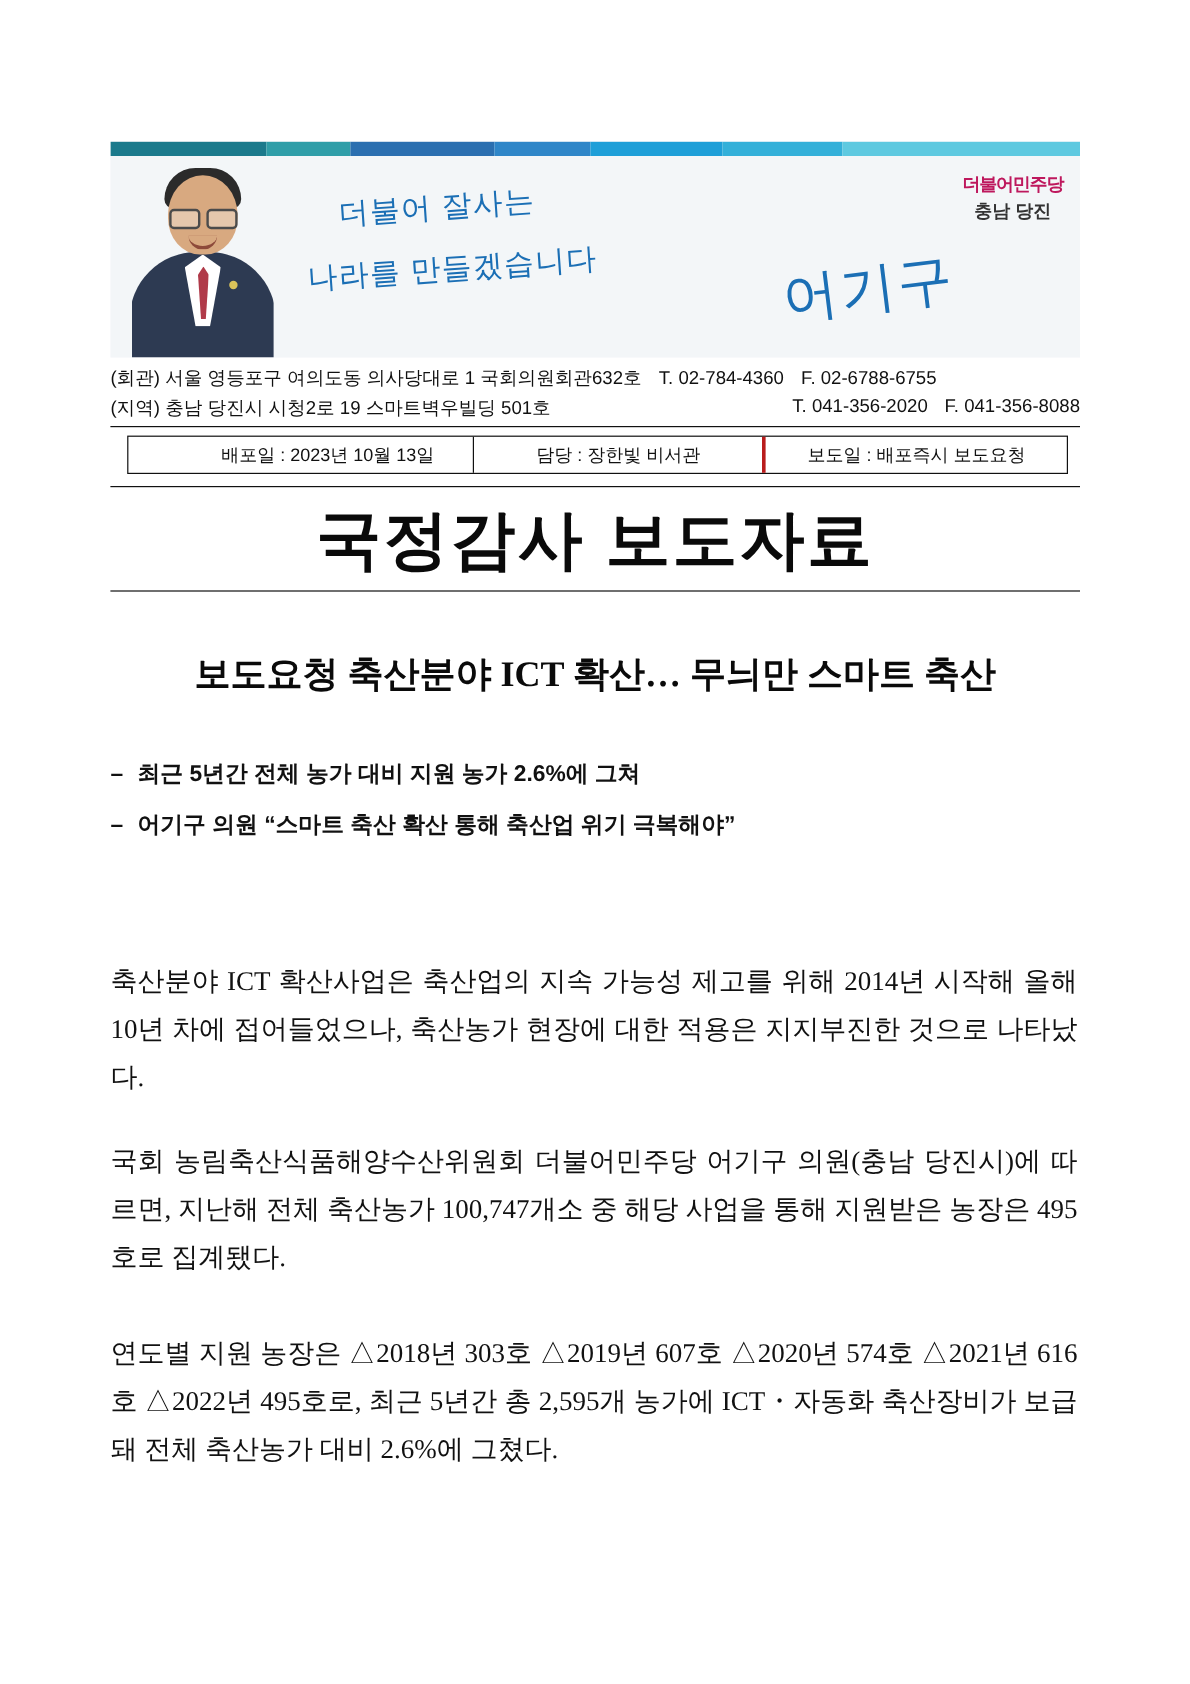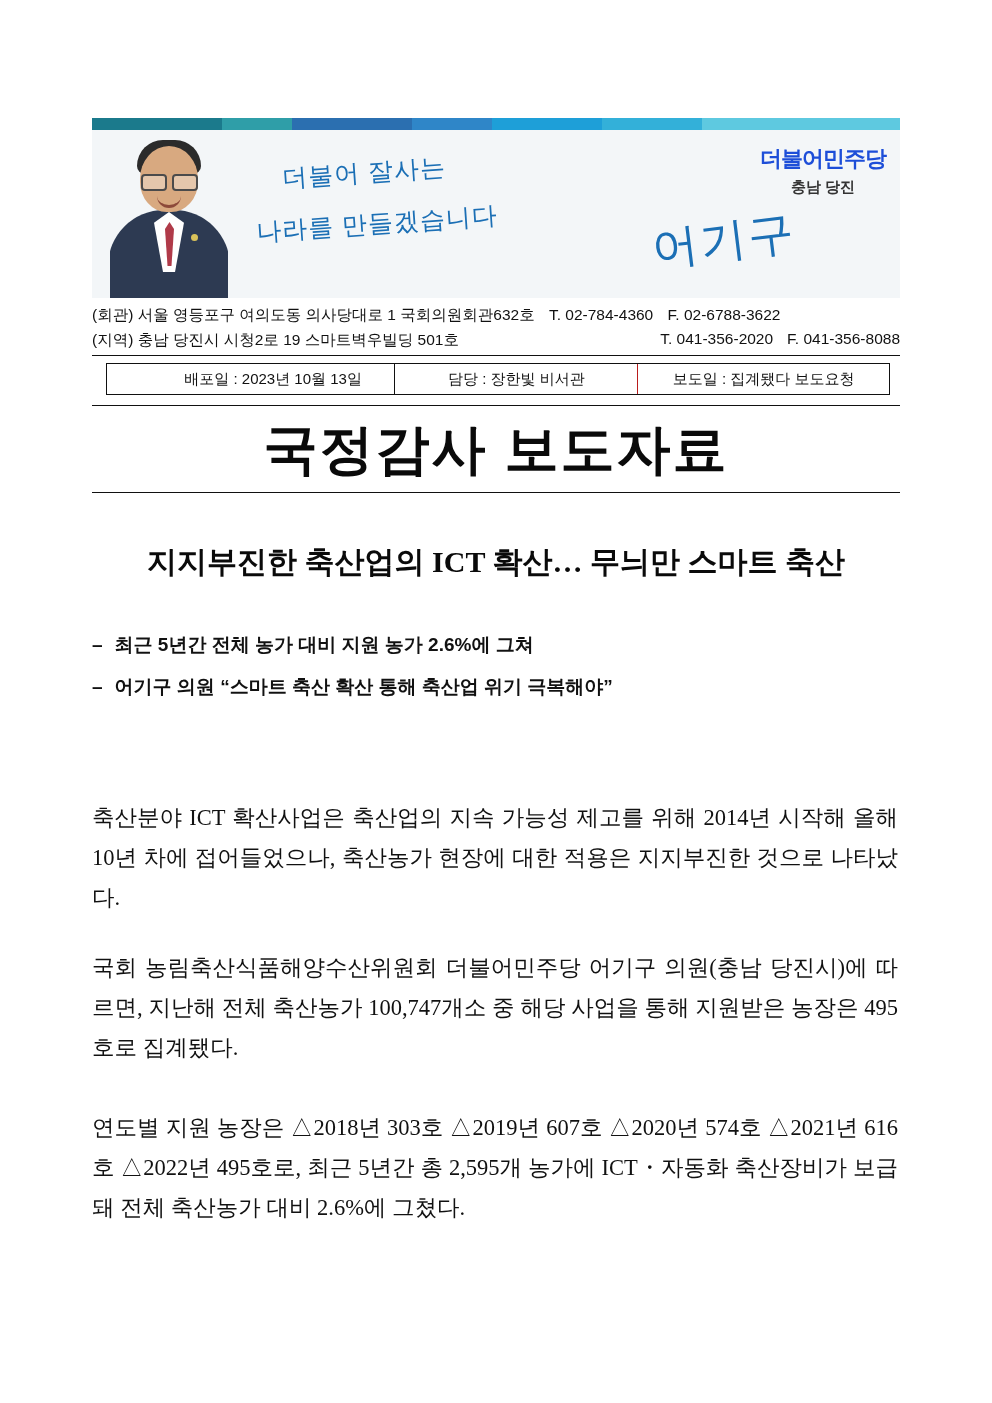--- a/index.html
+++ b/index.html
@@ -166,9 +166,9 @@
     font-family: "Liberation Sans", sans-serif;
   }
   .party .p1 {
-    font-size: 22px;
-    font-weight: bold;
-    color: #1d4ed8;
+    font-size: 15px;
+    font-weight: bold;
+    color: #be185d;
     letter-spacing: -1px;
   }
   .party .p2 {

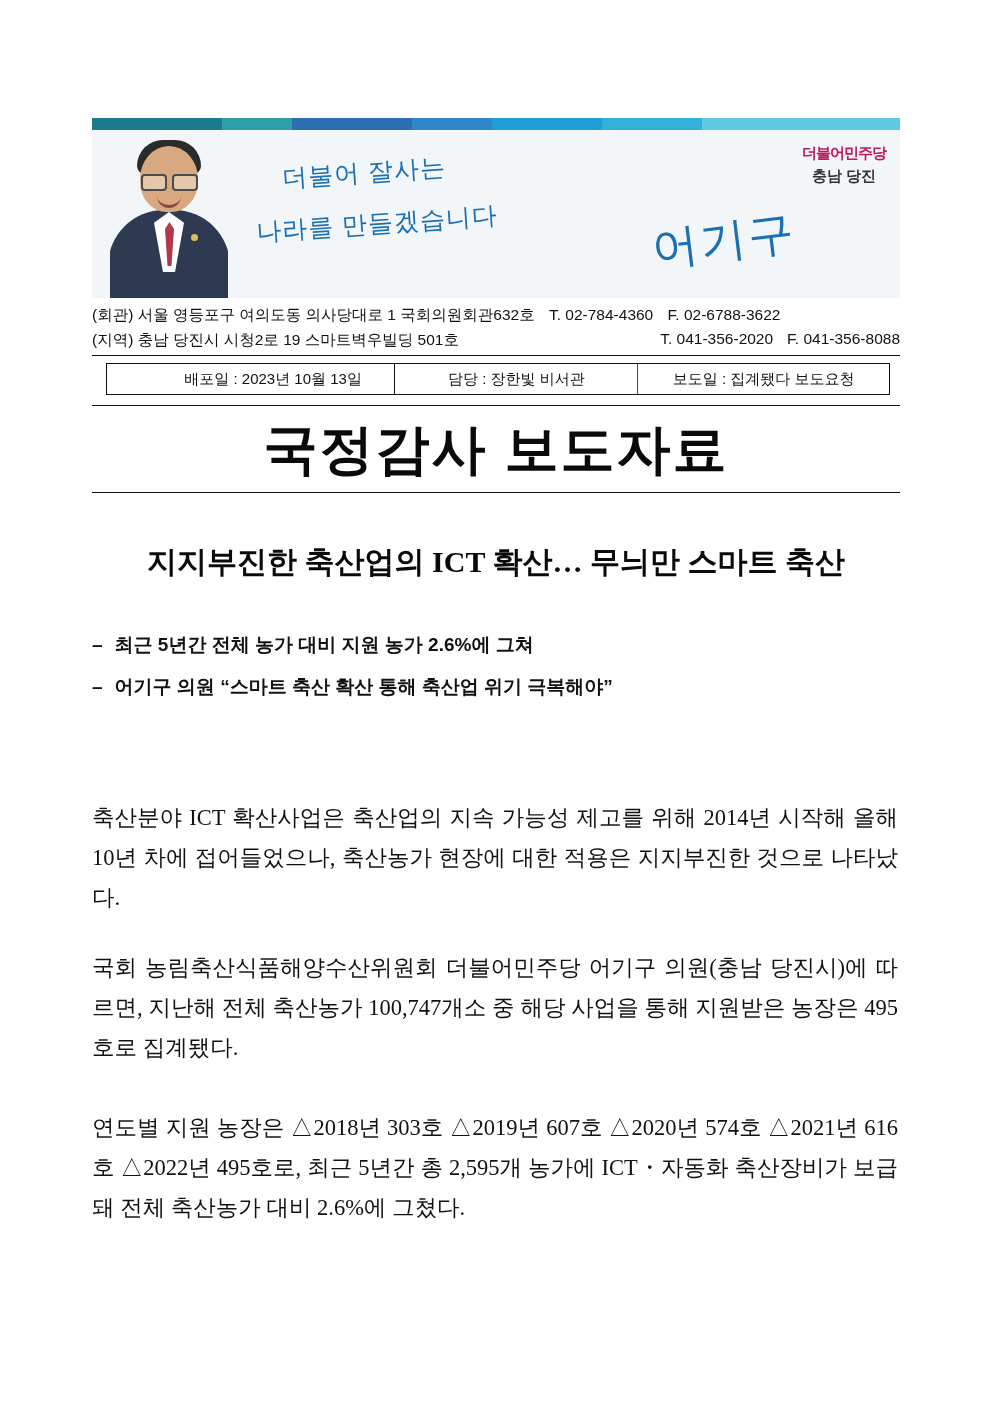--- a/index.html
+++ b/index.html
@@ -337,7 +337,7 @@
     <span>(회관)</span>
     <span>서울 영등포구 여의도동 의사당대로 1 국회의원회관632호</span>
     <span class="tel-gap">T. 02-784-4360</span>
-    <span class="tel-gap">F. 02-6788-3622</span>
+    <span class="tel-gap">F. 02-6788-6755</span>
   </div>
   <div class="addr a2">
     <span>(지역)</span>

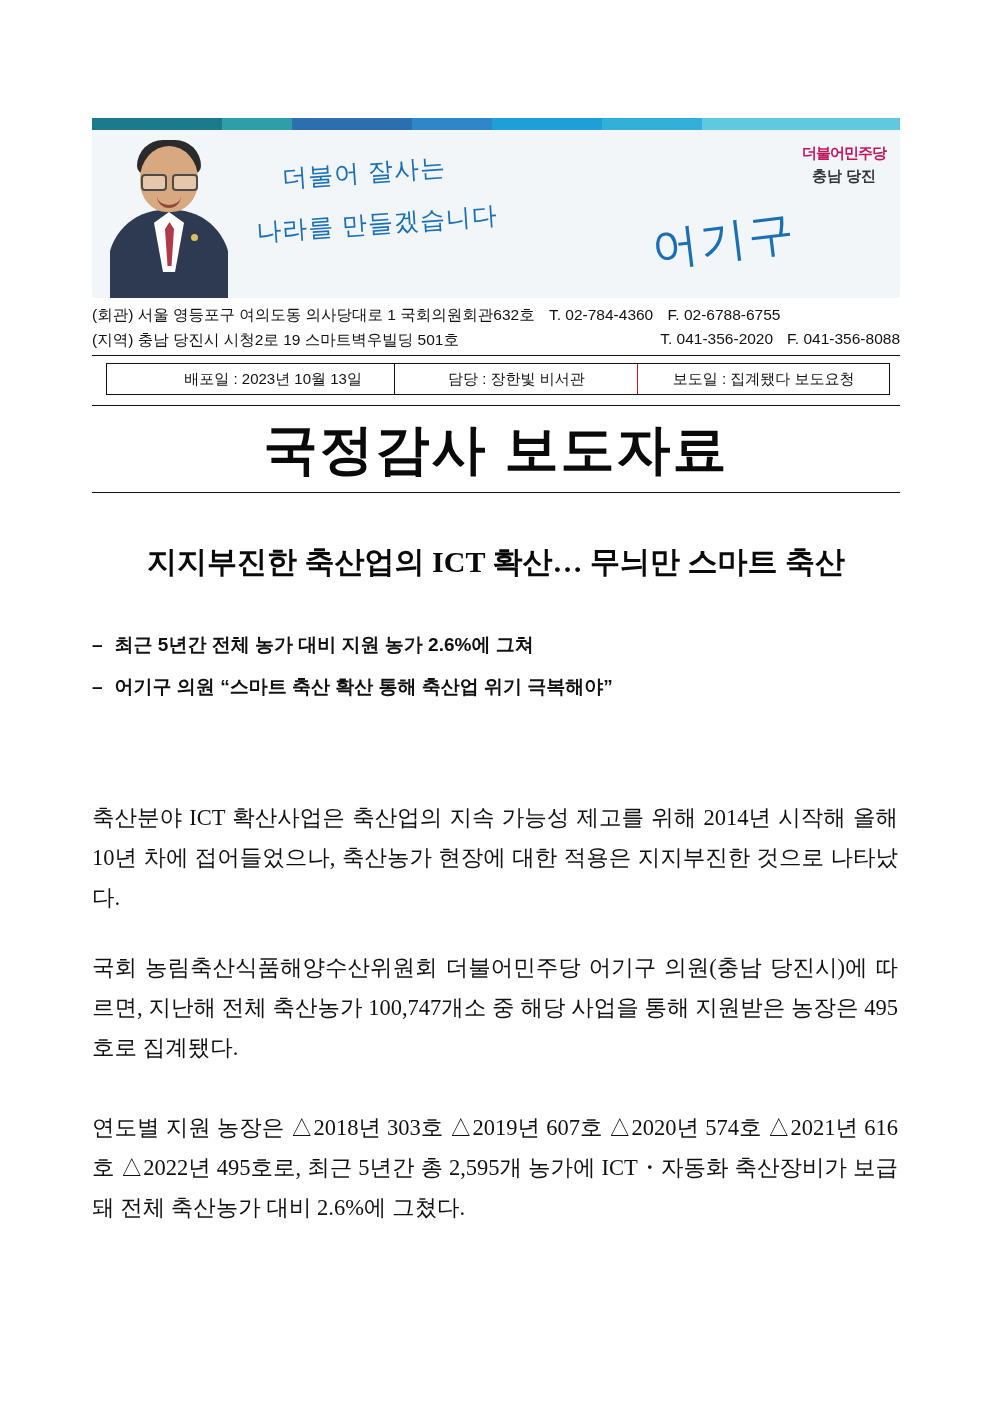--- a/index.html
+++ b/index.html
@@ -223,7 +223,7 @@
     height: 100%;
   }
   .info-table .c1 { width: 33%; border-right: 1px solid #111; }
-  .info-table .c2 { width: 33%; border-right: 1px solid #b91c1c; }
+  .info-table .c2 { width: 33%; border-right: 3px solid #b91c1c; }
   .info-table .c3 { width: 34%; }
 
   

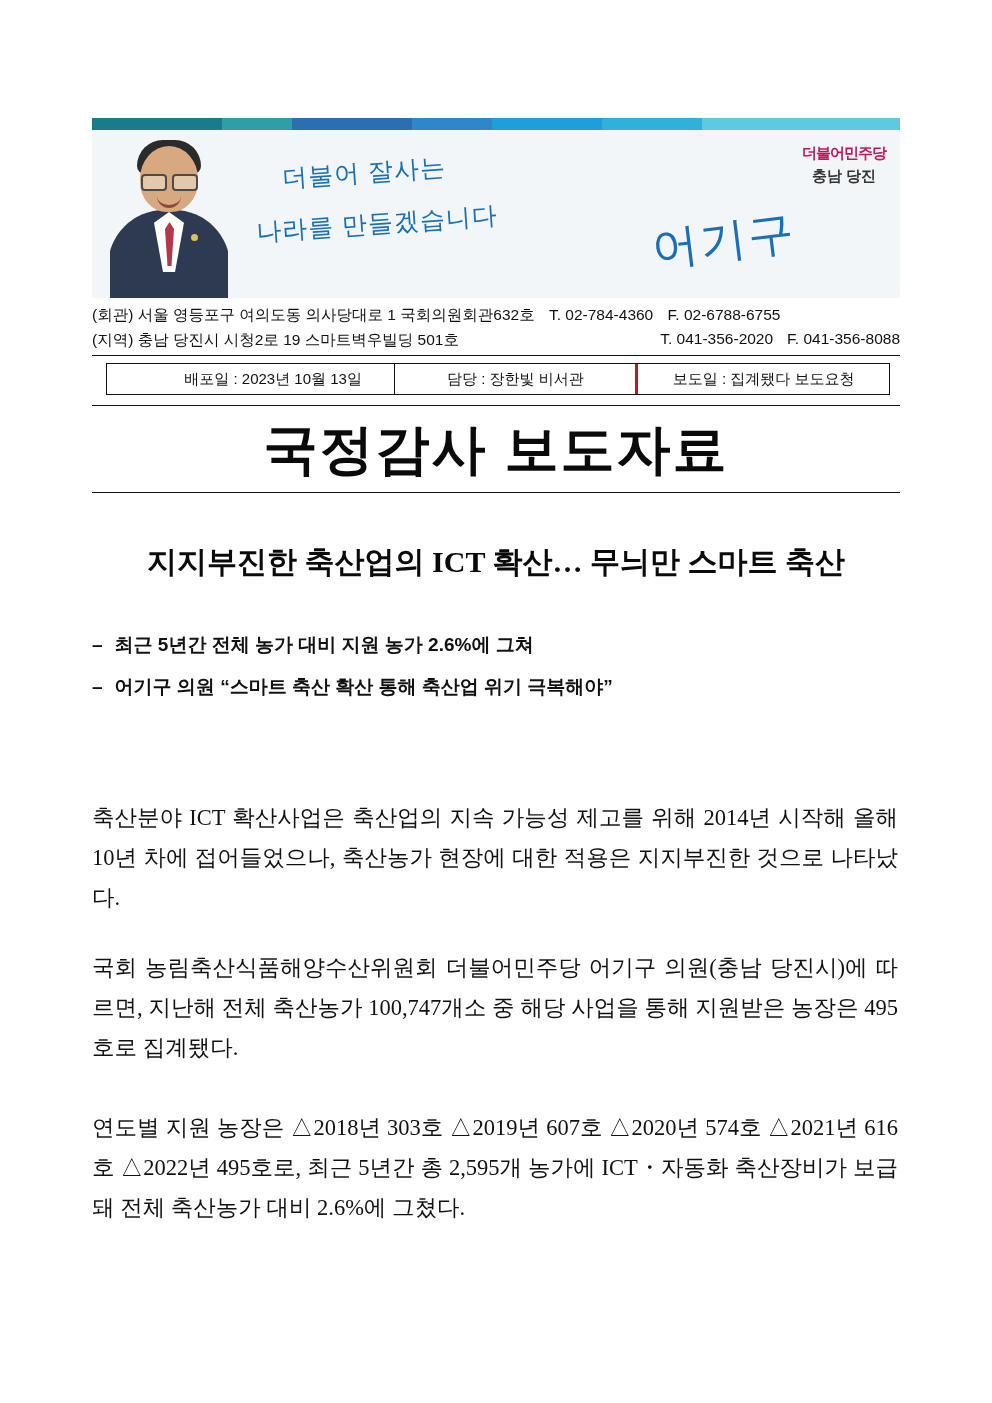--- a/index.html
+++ b/index.html
@@ -351,7 +351,7 @@
   <div class="info-table">
     <div class="cell c1">배포일 : 2023년 10월 13일</div>
     <div class="cell c2">담당 : 장한빛 비서관</div>
-    <div class="cell c3">보도일 : 집계됐다 보도요청</div>
+    <div class="cell c3">보도일 : 배포즉시 보도요청</div>
   </div>
 
   <div class="rule title-rule-top"></div>

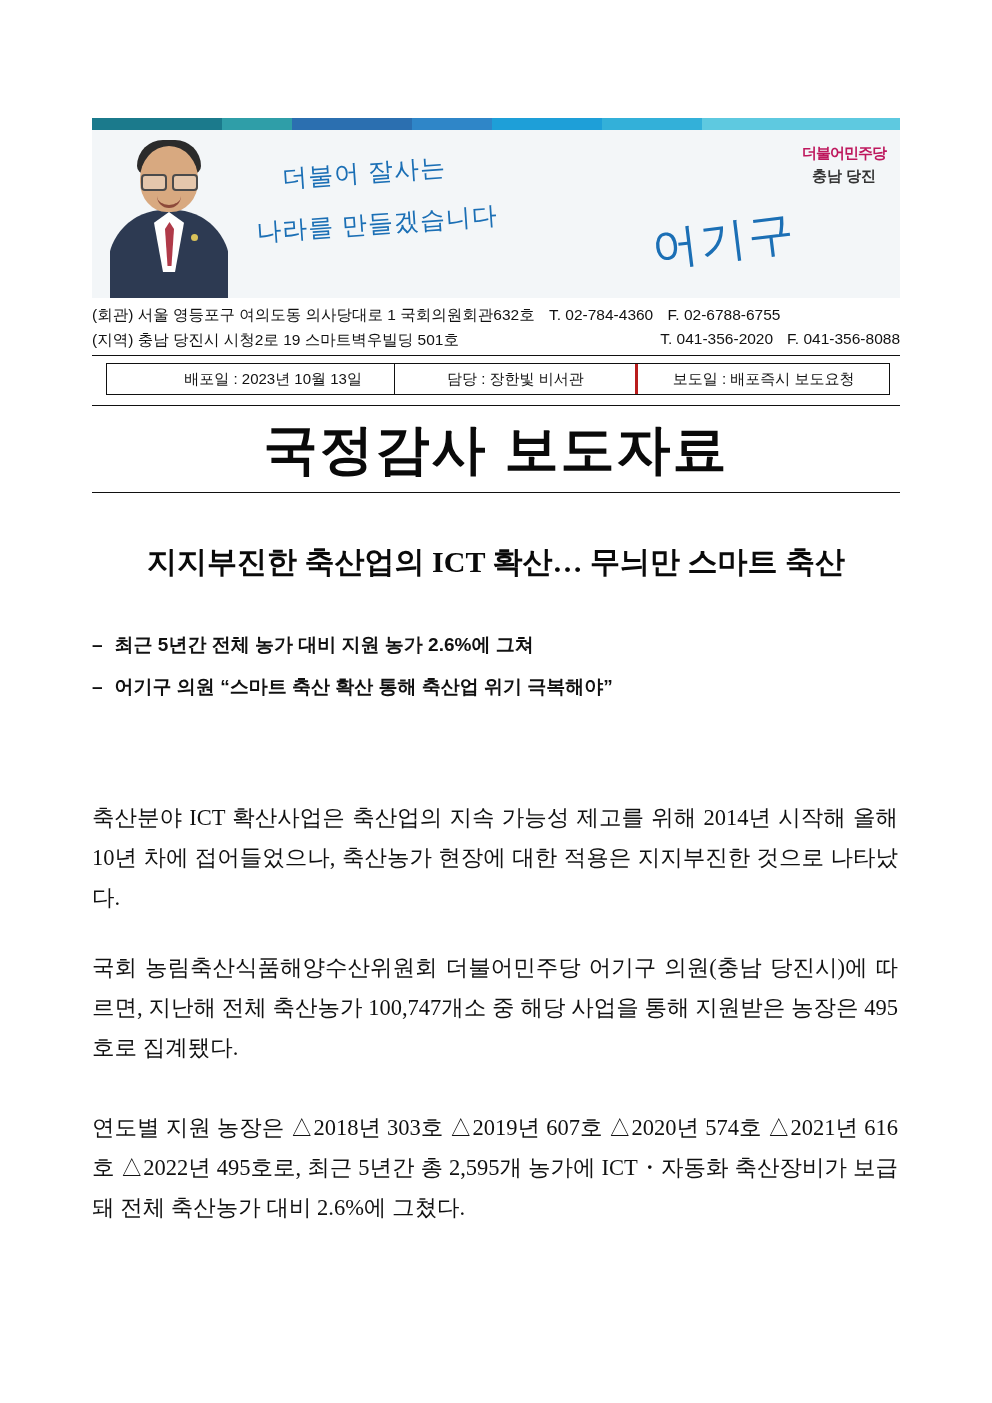--- a/index.html
+++ b/index.html
@@ -358,7 +358,7 @@
   <div class="main-title">국정감사 보도자료</div>
   <div class="rule title-rule-bot"></div>
 
-  <div class="headline">지지부진한 축산업의 ICT 확산… 무늬만 스마트 축산</div>
+  <div class="headline">보도요청 축산분야 ICT 확산… 무늬만 스마트 축산</div>
 
   <div class="bullets">
     <div class="bl">

